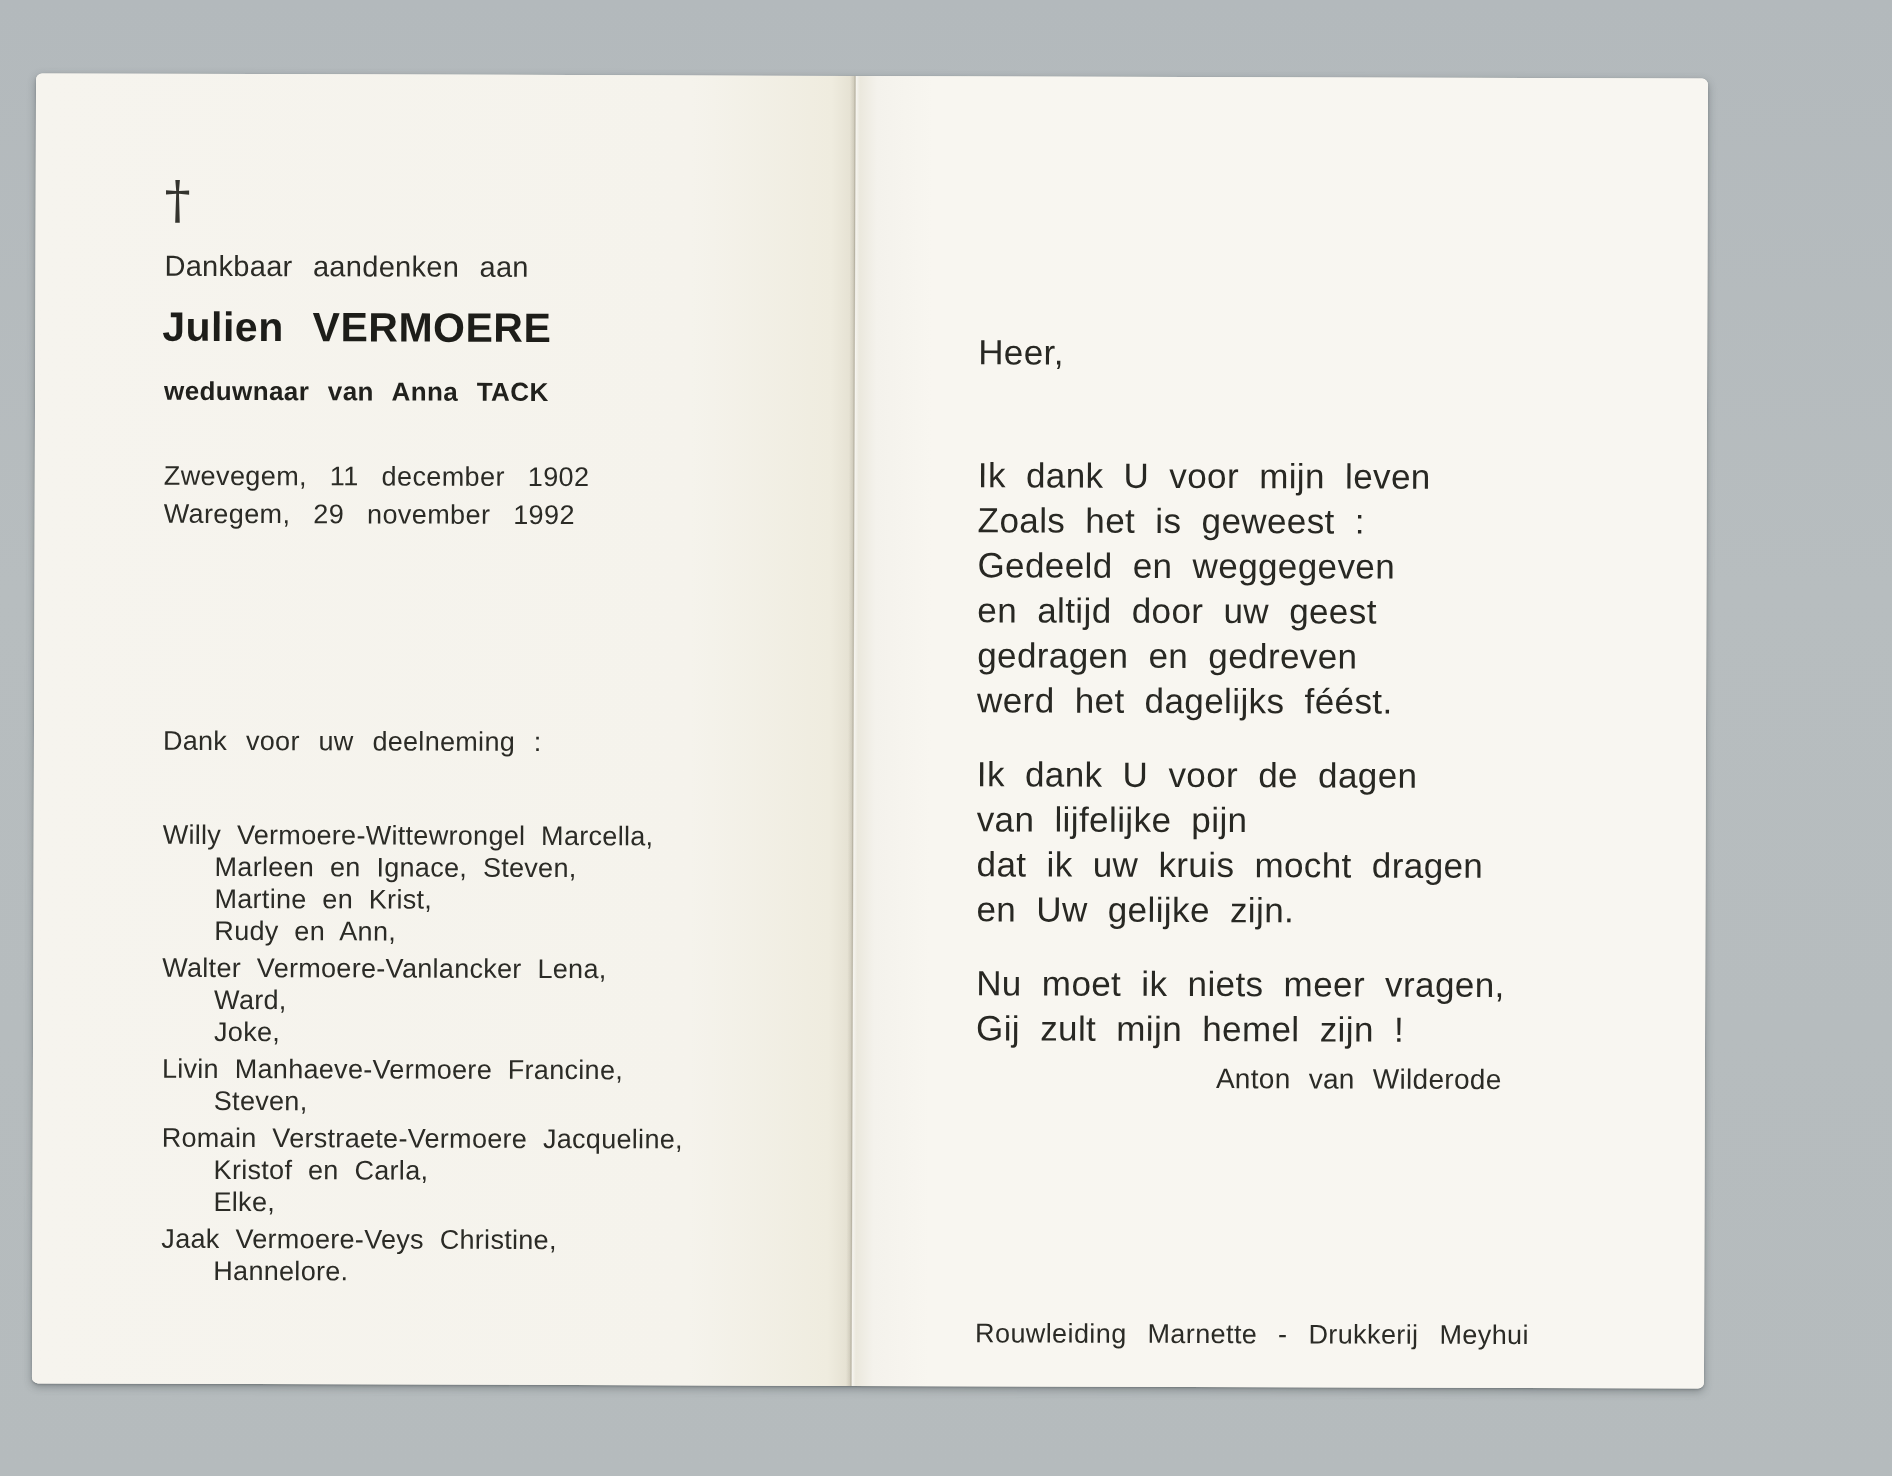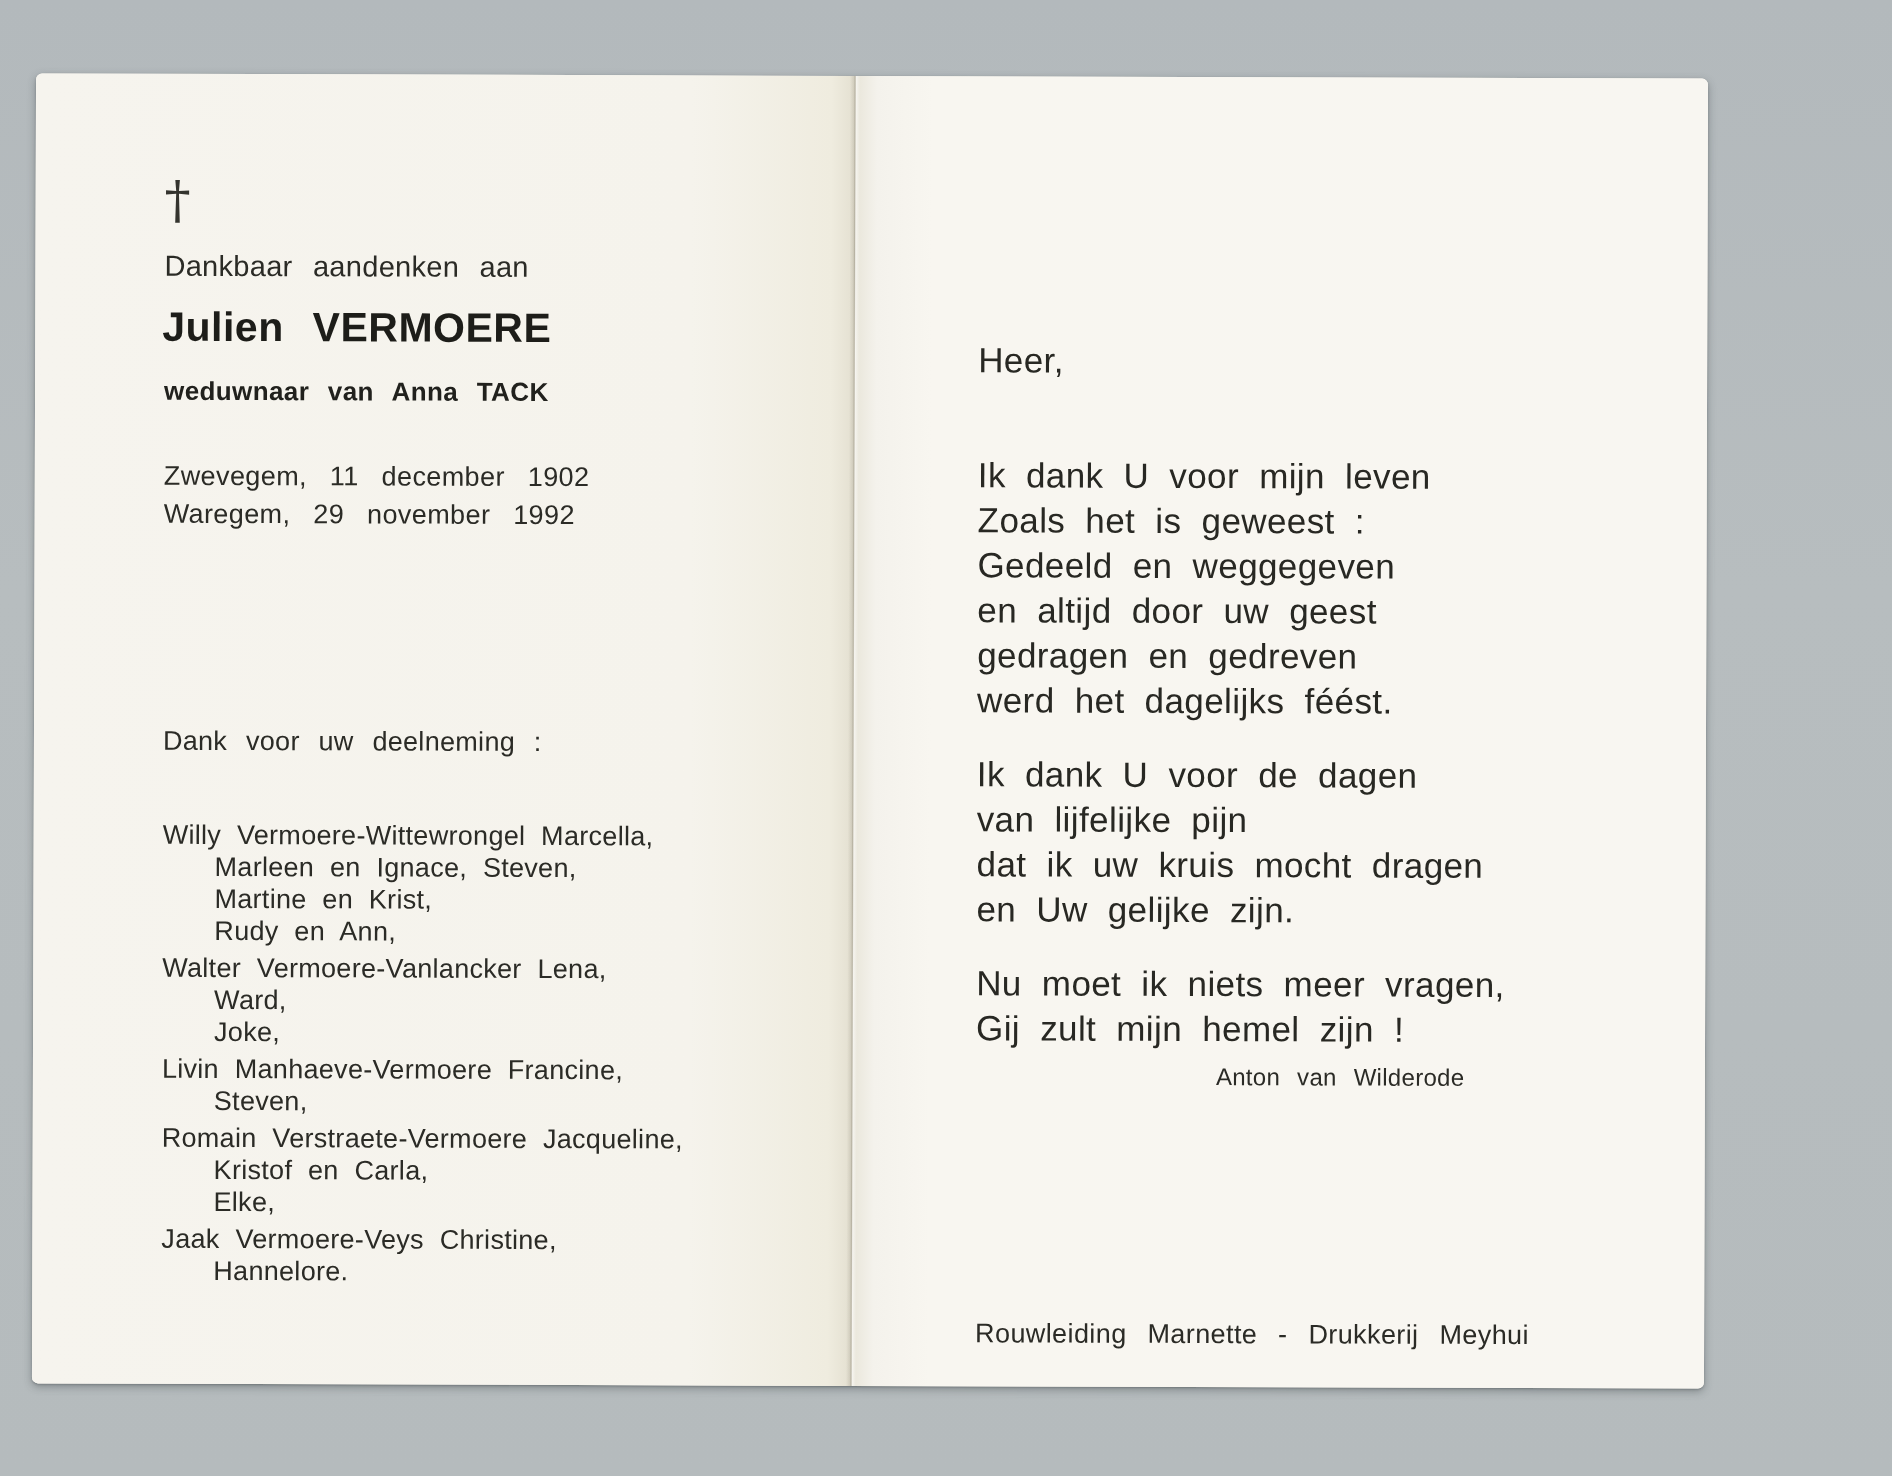--- a/index.html
+++ b/index.html
@@ -73,7 +73,7 @@
   .fam.ind { padding-left: 52px; }
   .fam.grp { margin-top: 5px; }
 
-  .salutation { left: 943px; top: 264px; font-size: 35px; color: #282823;
+  .salutation { left: 943px; top: 256px; font-size: 35px; color: #282823;
                 word-spacing: 10px; letter-spacing: 0.4px; }
   .poem    { left: 943px; top: 376px; font-size: 35px; color: #282823; line-height: 45px;
              word-spacing: 10px; letter-spacing: 0.4px; white-space: nowrap; position: absolute; }

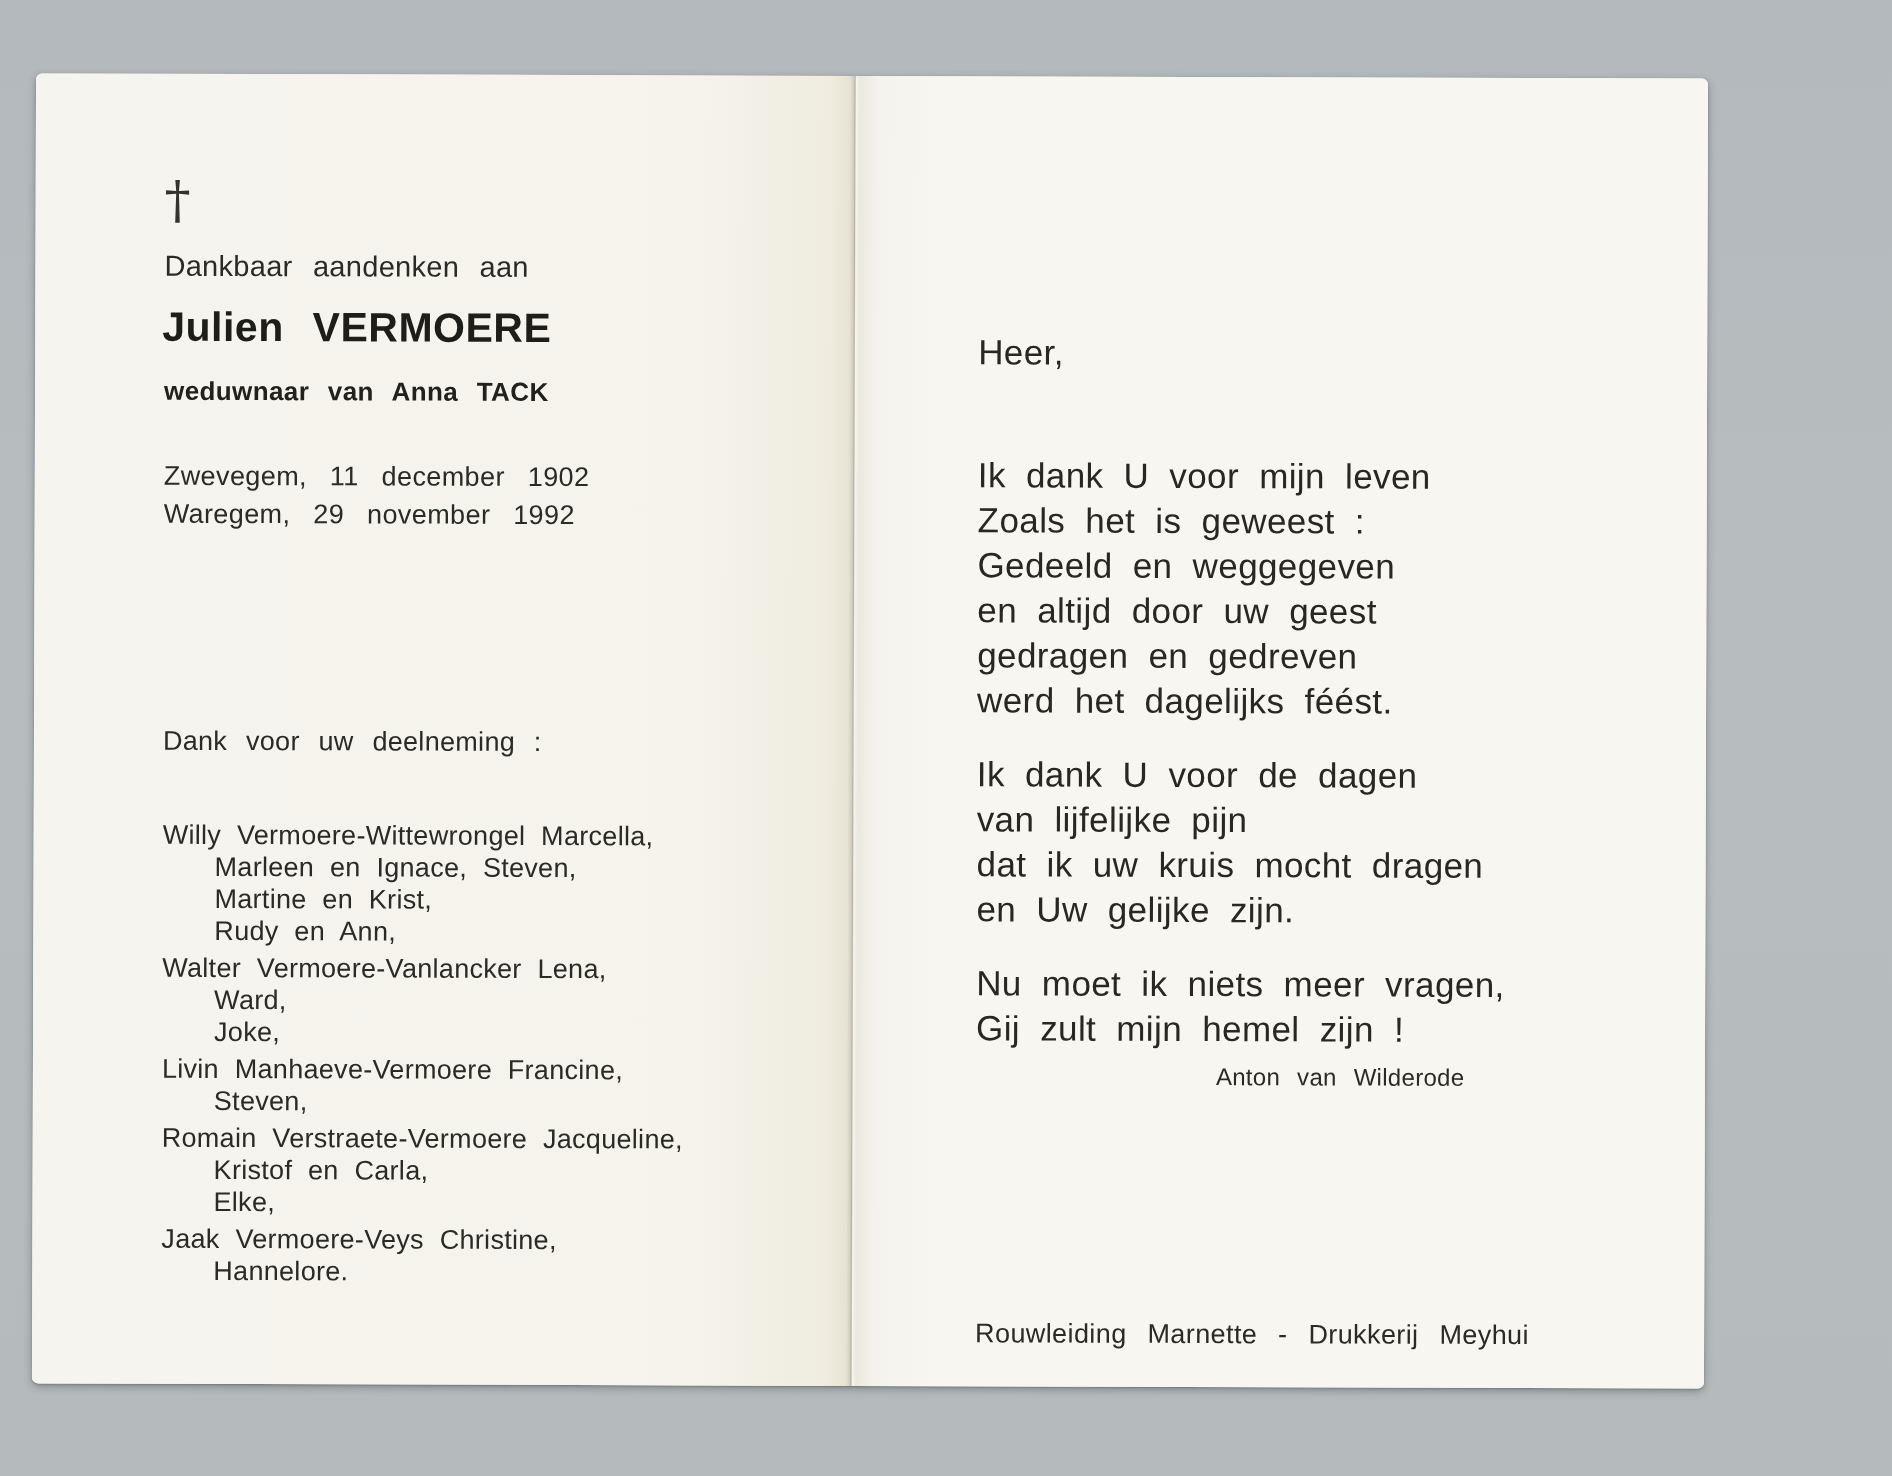--- a/index.html
+++ b/index.html
@@ -78,7 +78,7 @@
   .poem    { left: 943px; top: 376px; font-size: 35px; color: #282823; line-height: 45px;
              word-spacing: 10px; letter-spacing: 0.4px; white-space: nowrap; position: absolute; }
   .stanza  { margin-bottom: 29px; }
-  .attribution { left: 1183px; top: 986px; font-size: 24px; word-spacing: 10px; letter-spacing: 0.3px; }
+  .attribution { left: 1183px; top: 986px; font-size: 28px; word-spacing: 10px; letter-spacing: 0.3px; }
   .printer { left: 943px; top: 1242px; font-size: 27px; word-spacing: 13px; letter-spacing: 0.4px; }
 </style>
 </head>

